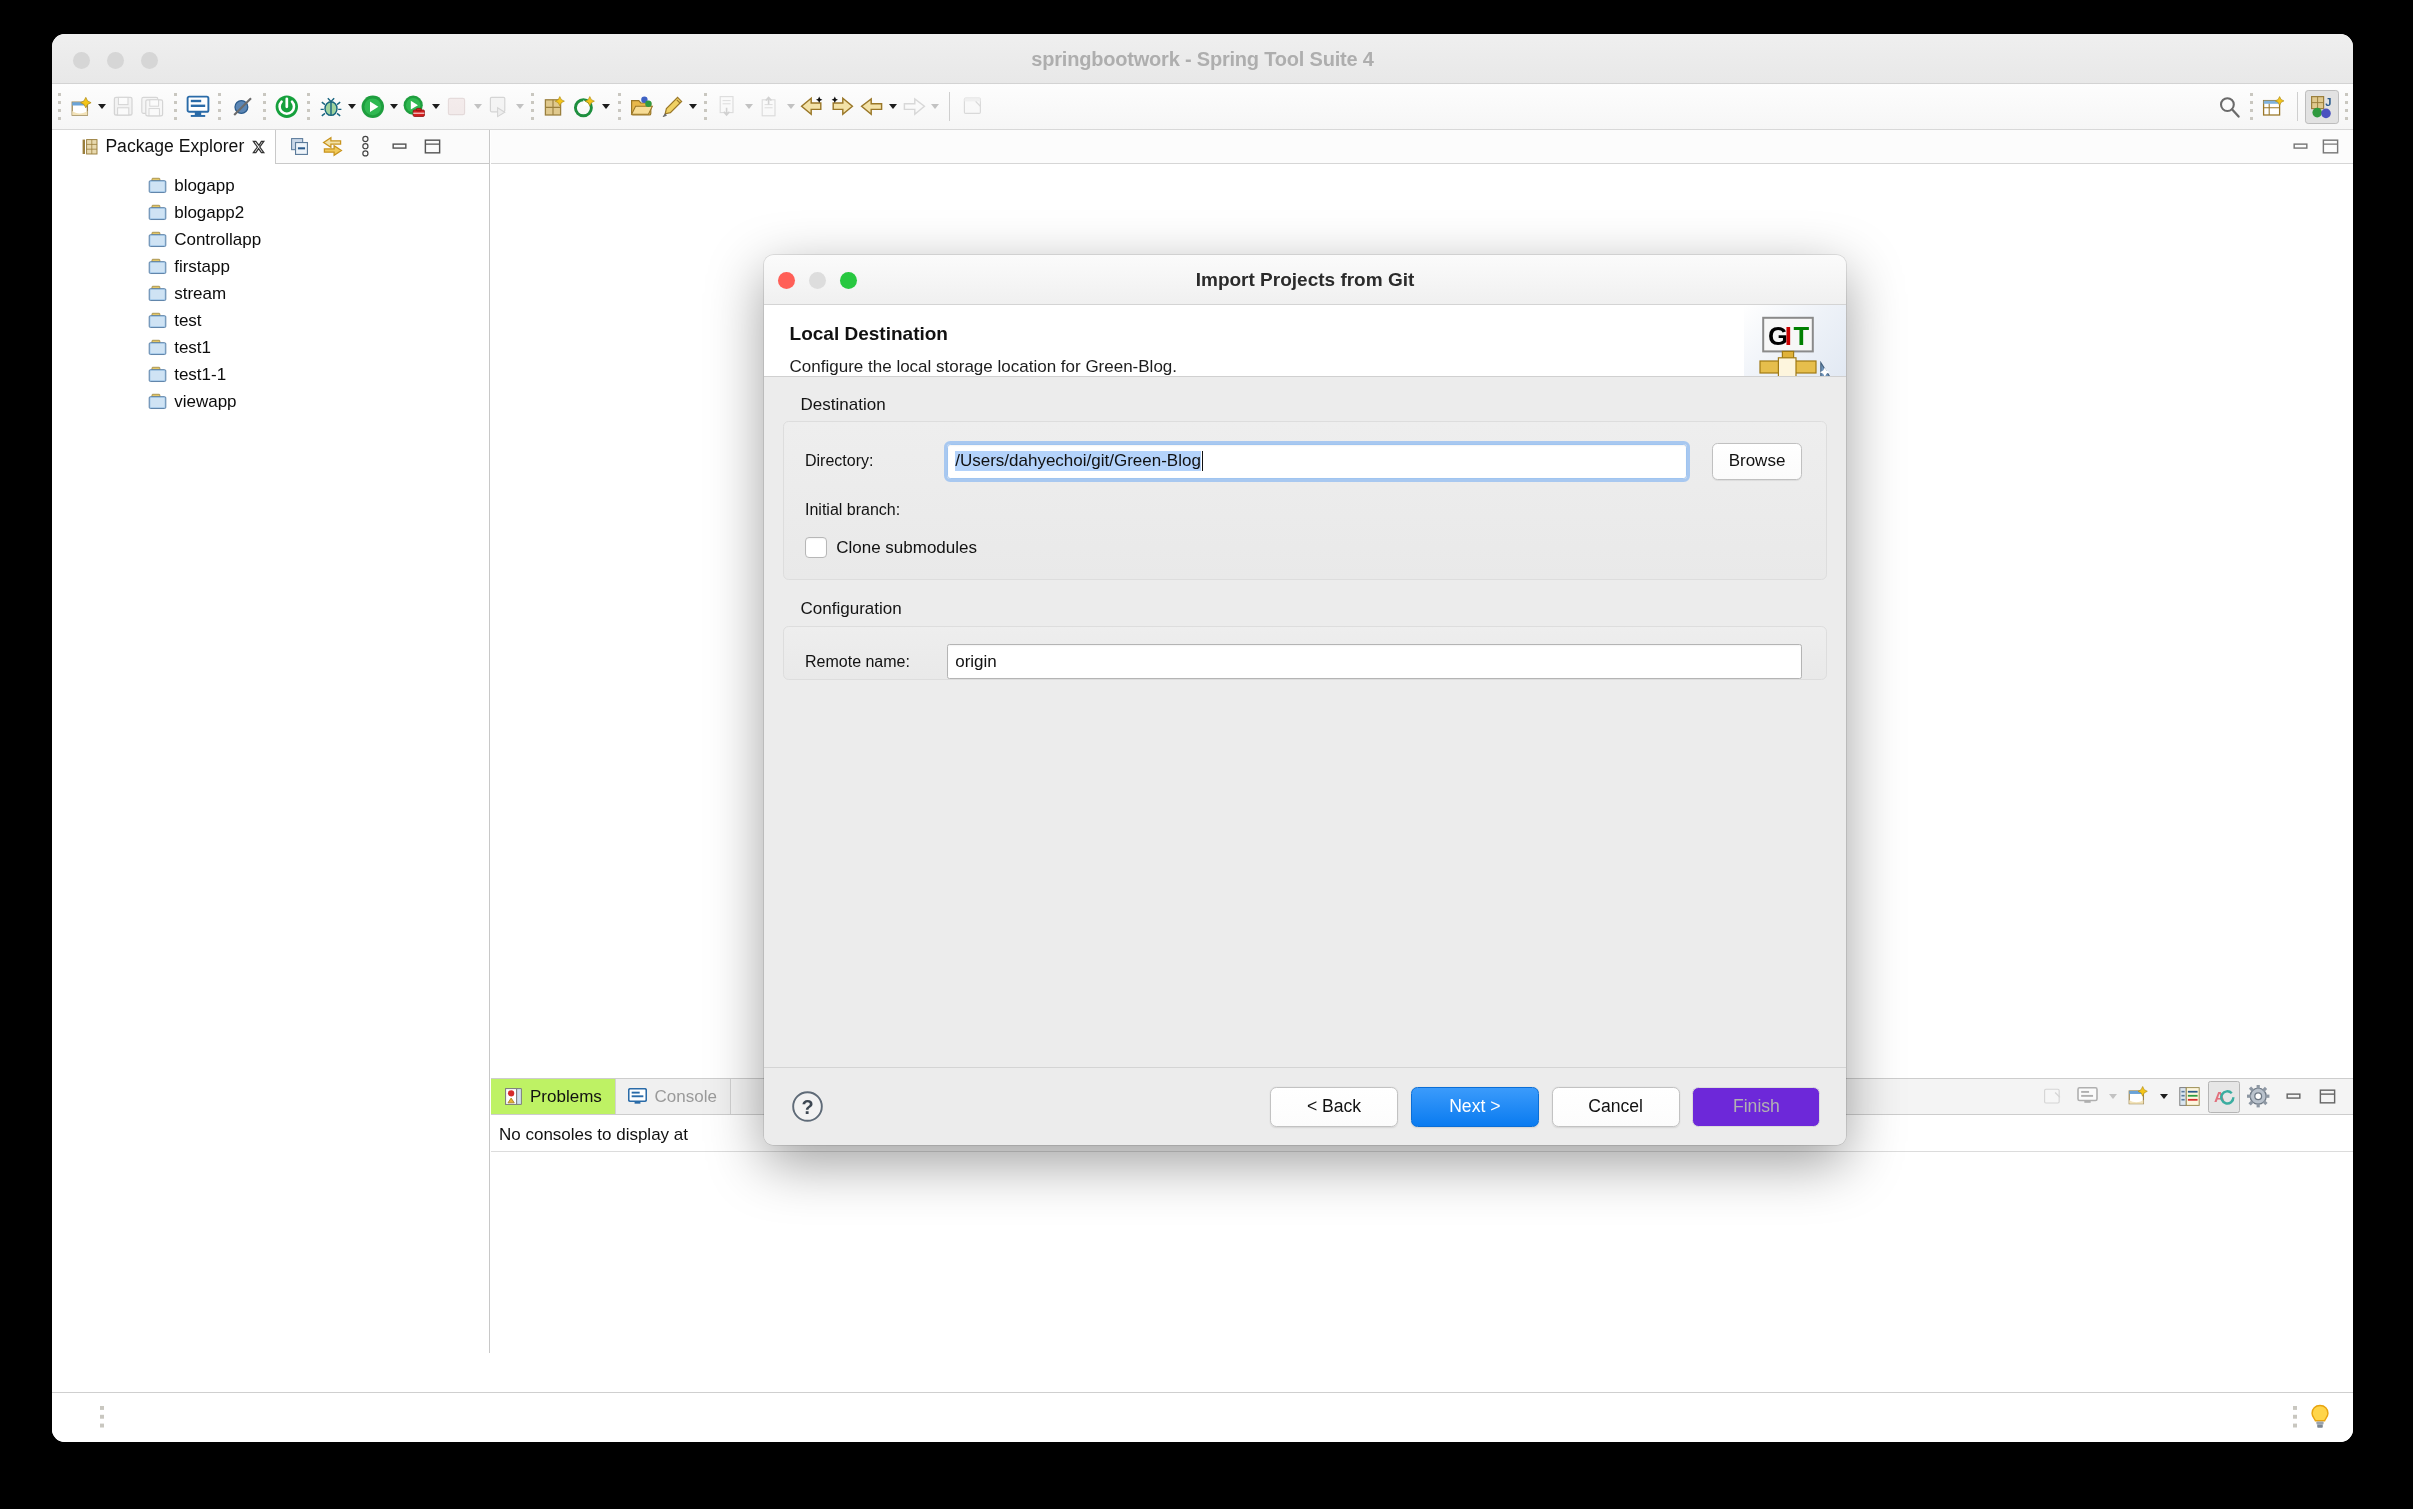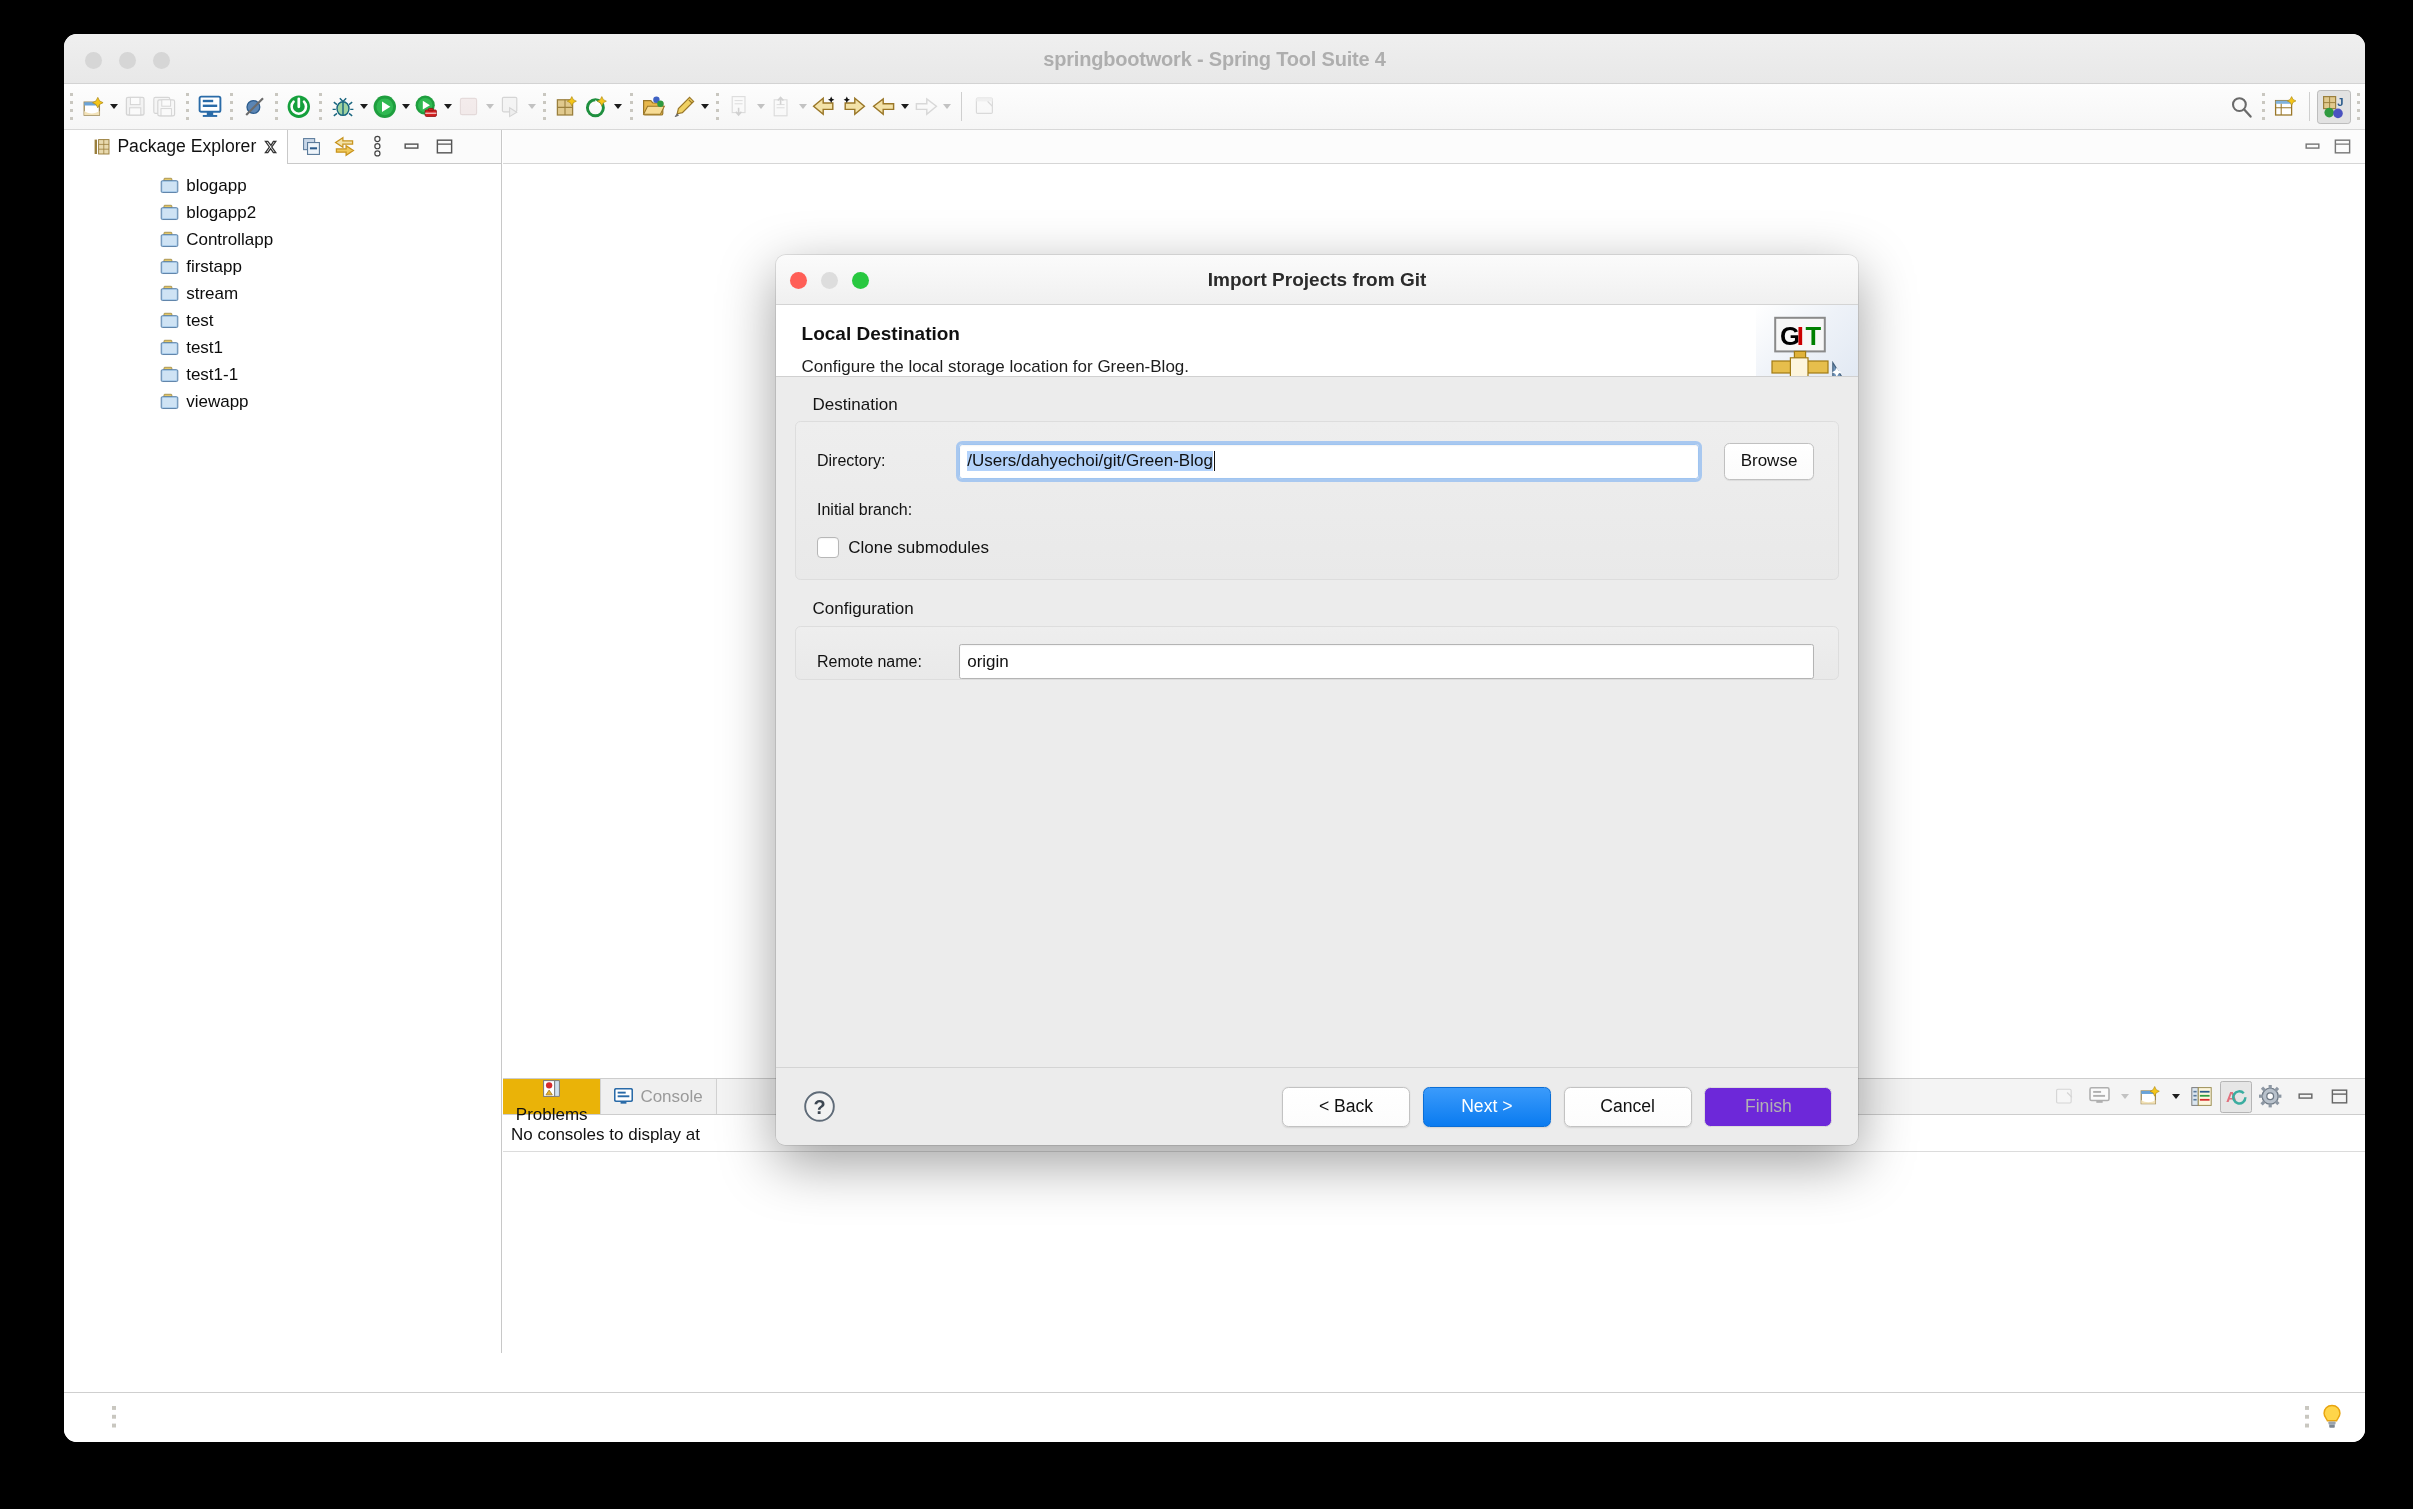--- a/index.html
+++ b/index.html
@@ -13,7 +13,7 @@
   
   #window {
     position: absolute;
-    left: 64px; top: 34px;
+    left: 52px; top: 34px;
     width: 2301px; height: 1408px;
     background: #ffffff;
     border-radius: 12.8px;

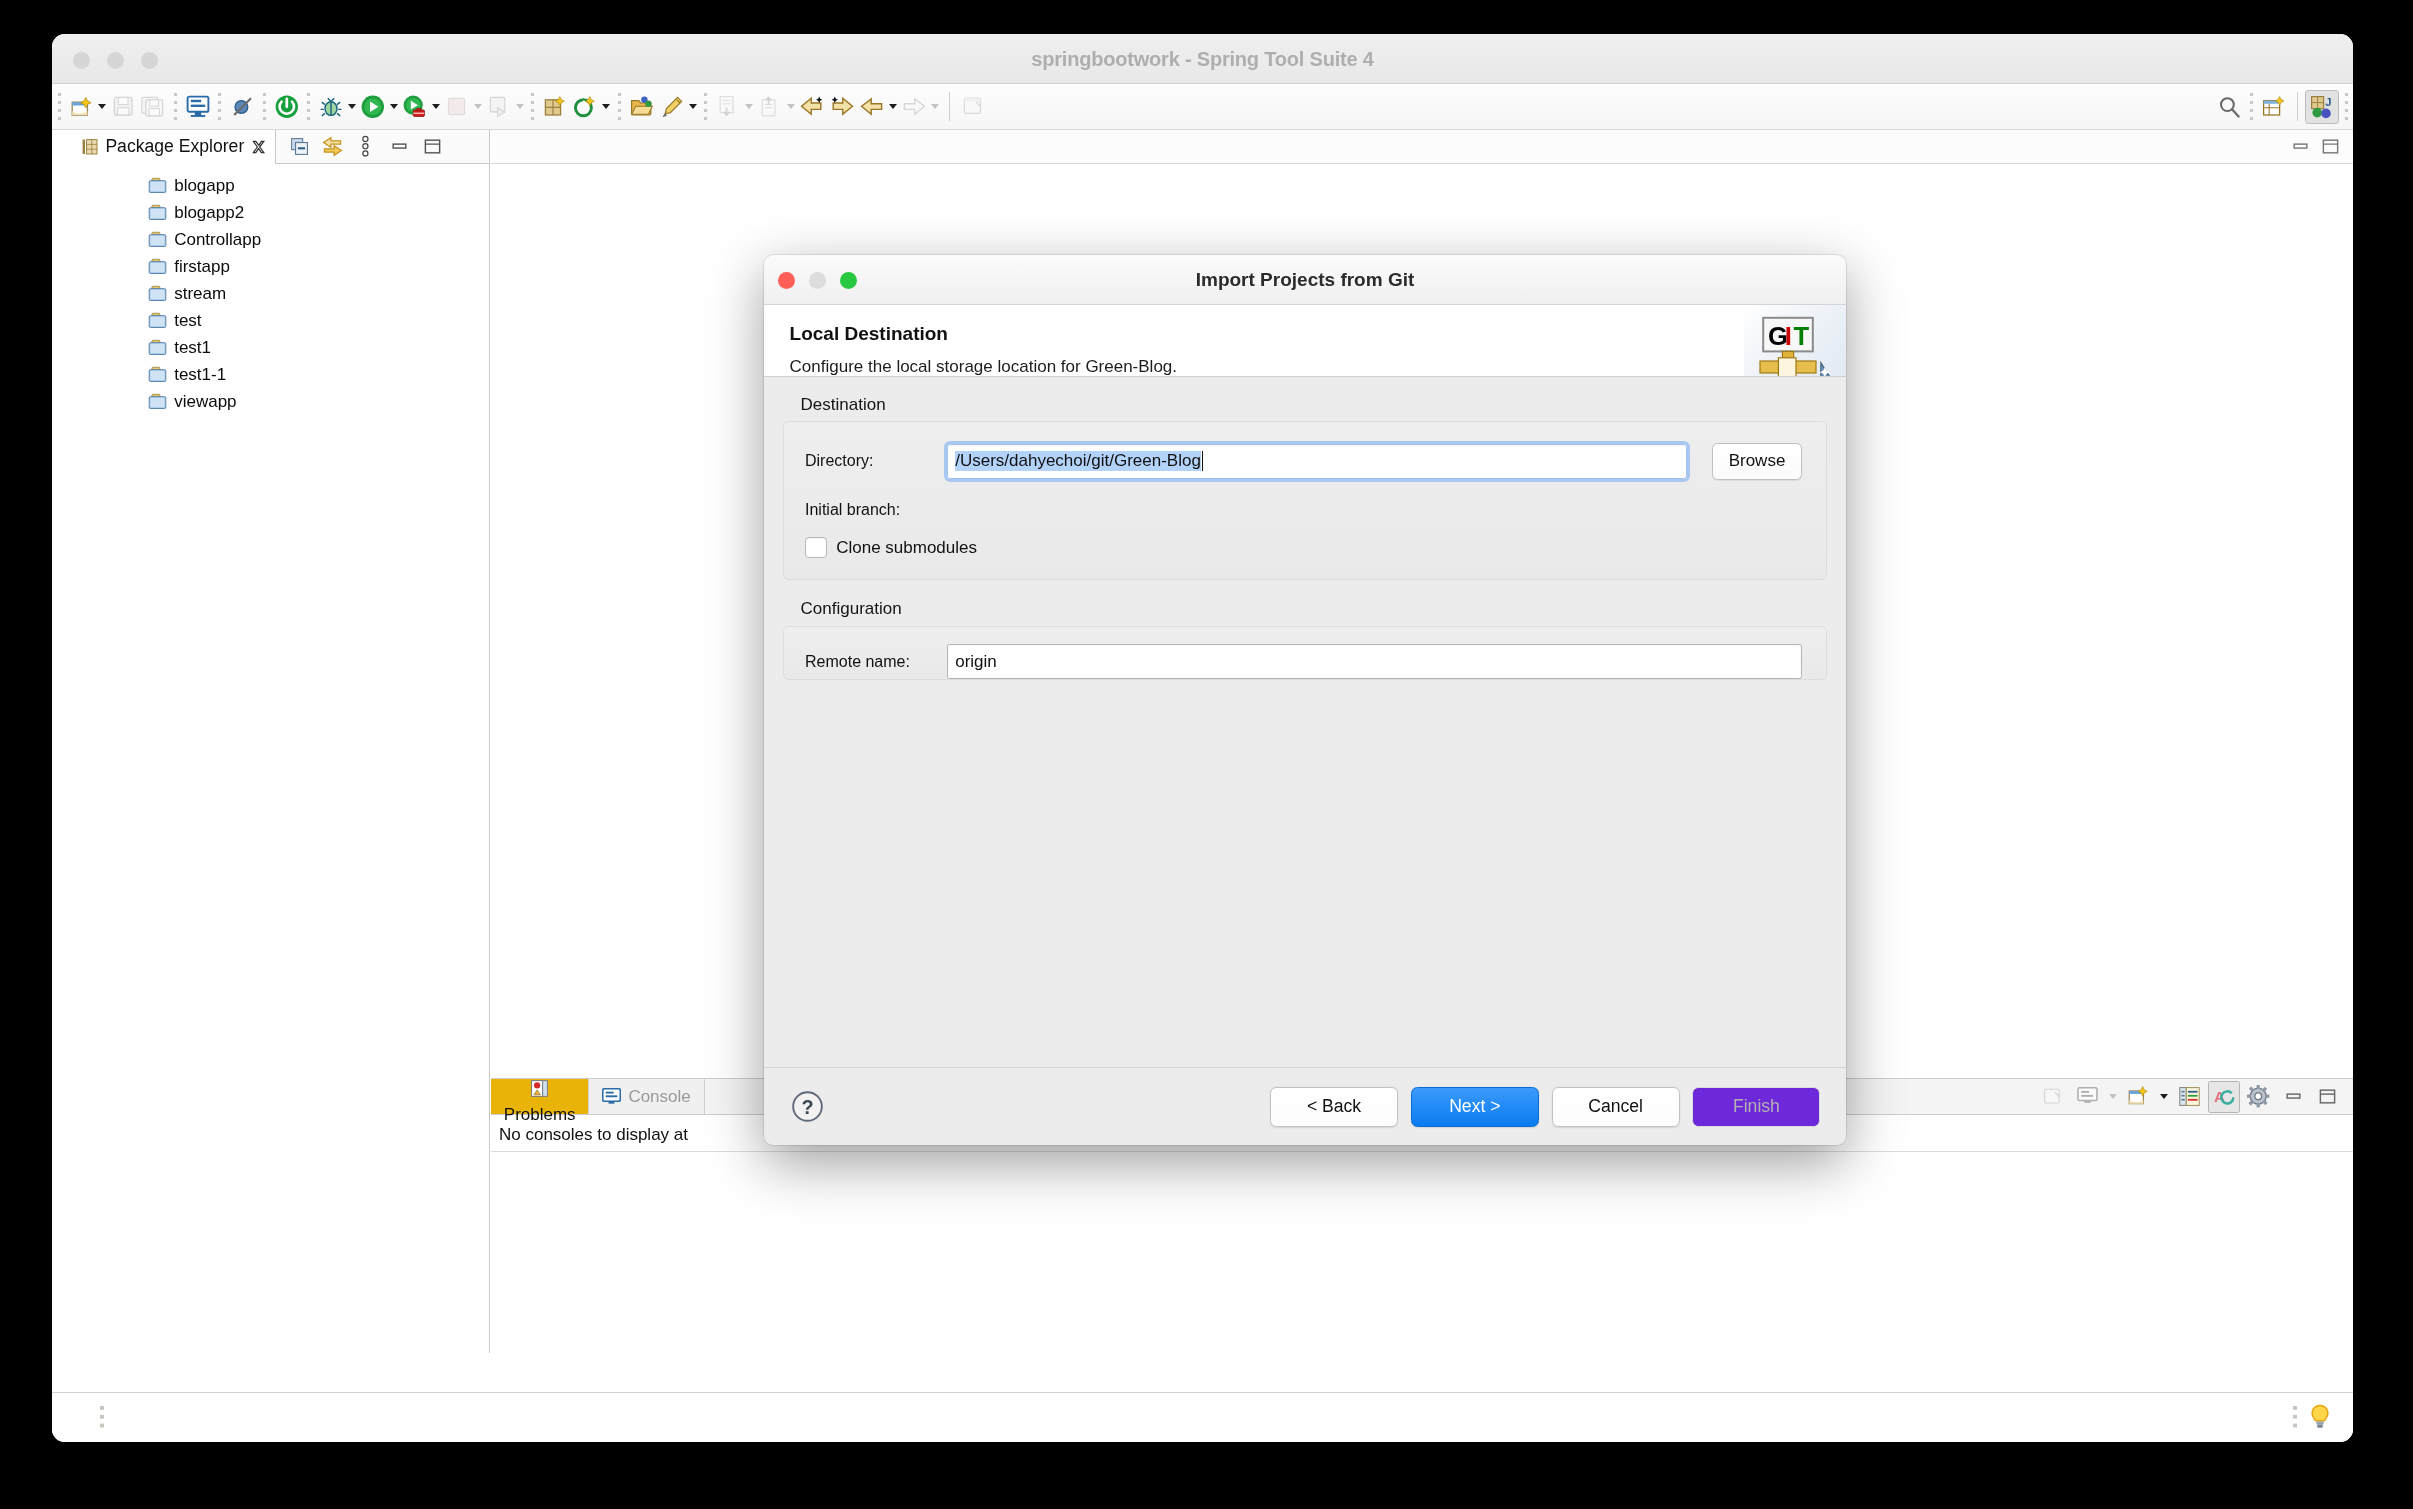--- a/index.html
+++ b/index.html
@@ -127,7 +127,7 @@
     border-right: 0.8px solid #d2d2d2;
     font-size: 17px; color: #111;
   }
-  .cs-tab.sel { background: #eab308; flex-direction: column; }
+  .cs-tab.sel { background: #bef264; }
   .cs-tab.dim { color: #9a9a9a; background: #f0f0f0; }
   #cs-tools { margin-left: auto; display: flex; align-items: center; gap: 2.4px; padding-right: 9.6px; }
   .cs-btn { width: 32px; height: 32px; display: flex; align-items: center; justify-content: center; }

